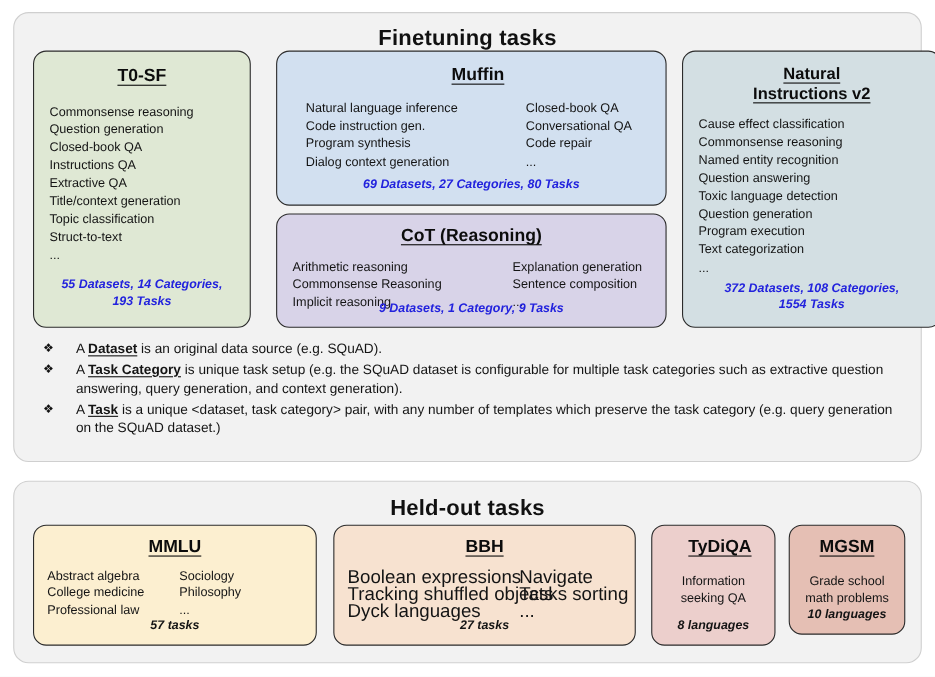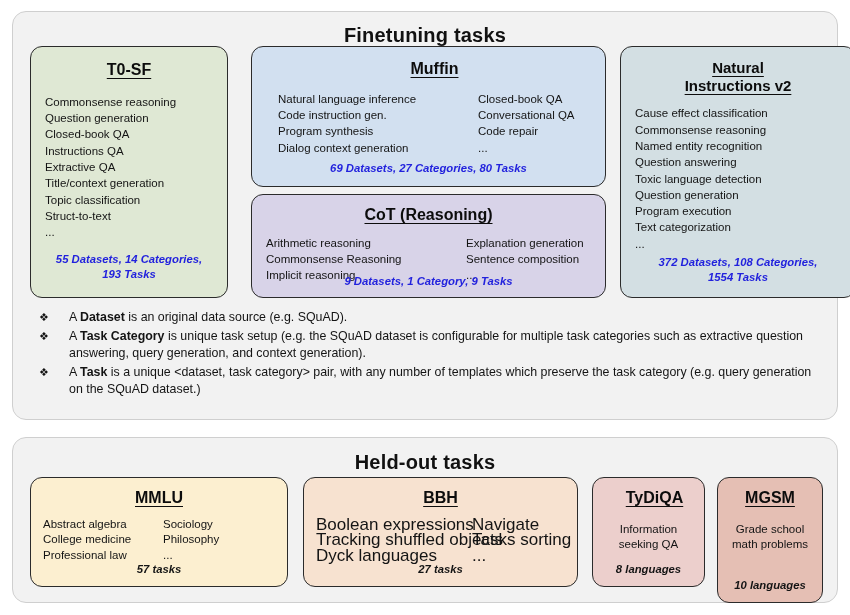--- a/index.html
+++ b/index.html
@@ -185,6 +185,7 @@
   .bullet-text { flex: 1; }
   .bullet-text b {
     font-weight: bold;
+    text-decoration: underline;
     text-underline-offset: 2px;
   }
 </style>

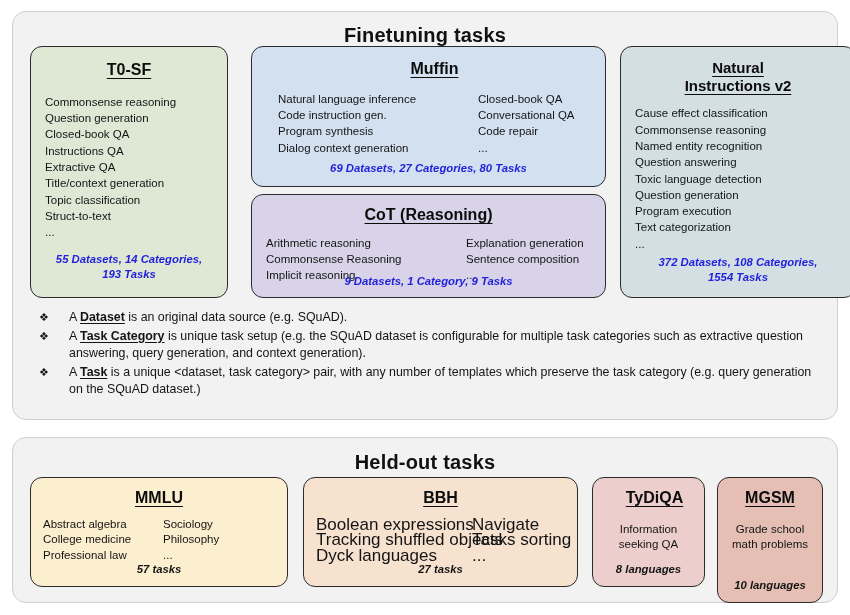--- a/index.html
+++ b/index.html
@@ -149,7 +149,7 @@
   #card-tydiqa .stat { position: absolute; left: 4px; right: 4px; bottom: 10px; }
 
   #card-mgsm {
-    left: 717px; top: 477px; width: 106px; height: 126px;
+    left: 717px; top: 477px; width: 106px; height: 100px;
     background: #e5bfb4;
   }
   #card-mgsm .card-title { margin-top: 11px; }

